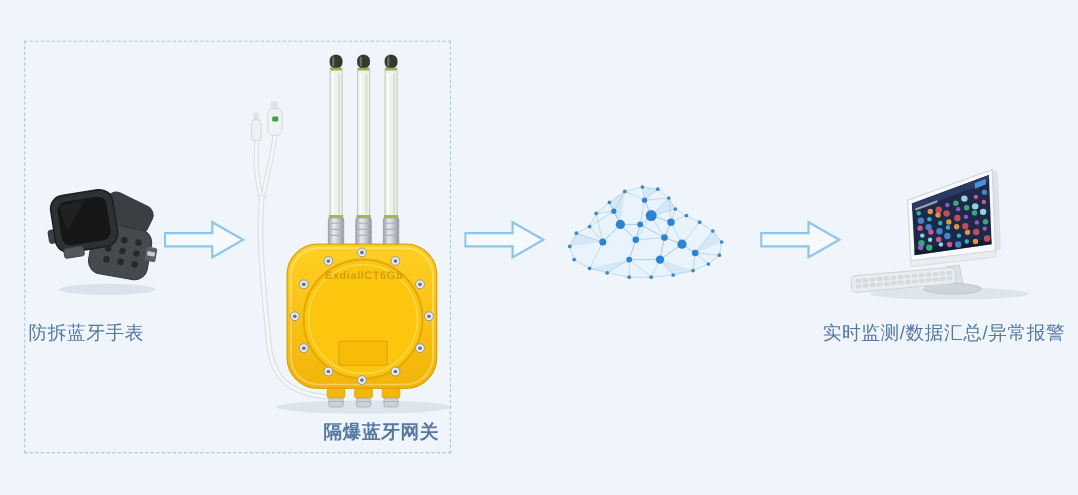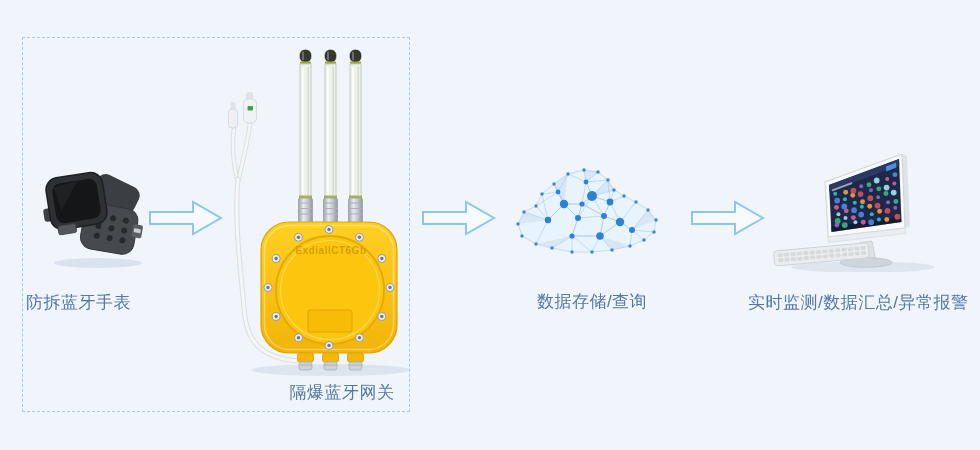--- a/index.html
+++ b/index.html
@@ -310,7 +310,6 @@
         <circle cx="70" cy="44" r="2.6" fill="#2e82d3"></circle>
       </g>
   </svg>
-  <div class="label label-cloud">数据存储/查询</div>
 
   <svg class="art arrow arrow-3" viewBox="0 0 74 36">
     <polygon points="1,12 44,12 44,2 72,18 44,34 44,24 1,24"></polygon>

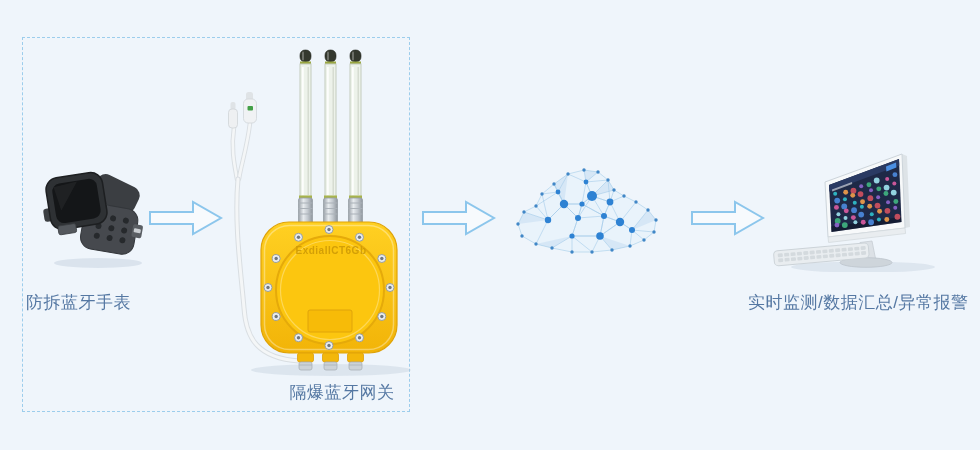--- a/index.html
+++ b/index.html
@@ -24,7 +24,7 @@
     white-space:nowrap;letter-spacing:.5px;
   }
   .label-watch{left:26px;top:292px;}
-  .label-gateway{left:267px;top:382px;width:150px;text-align:center;}
+  .label-gateway{left:249px;top:382px;width:150px;text-align:right;font-weight:bold;}
   .label-cloud{left:512px;top:291px;width:160px;text-align:center;}
   .label-monitor{left:748px;top:292px;width:220px;text-align:center;}
   .art{position:absolute;}

